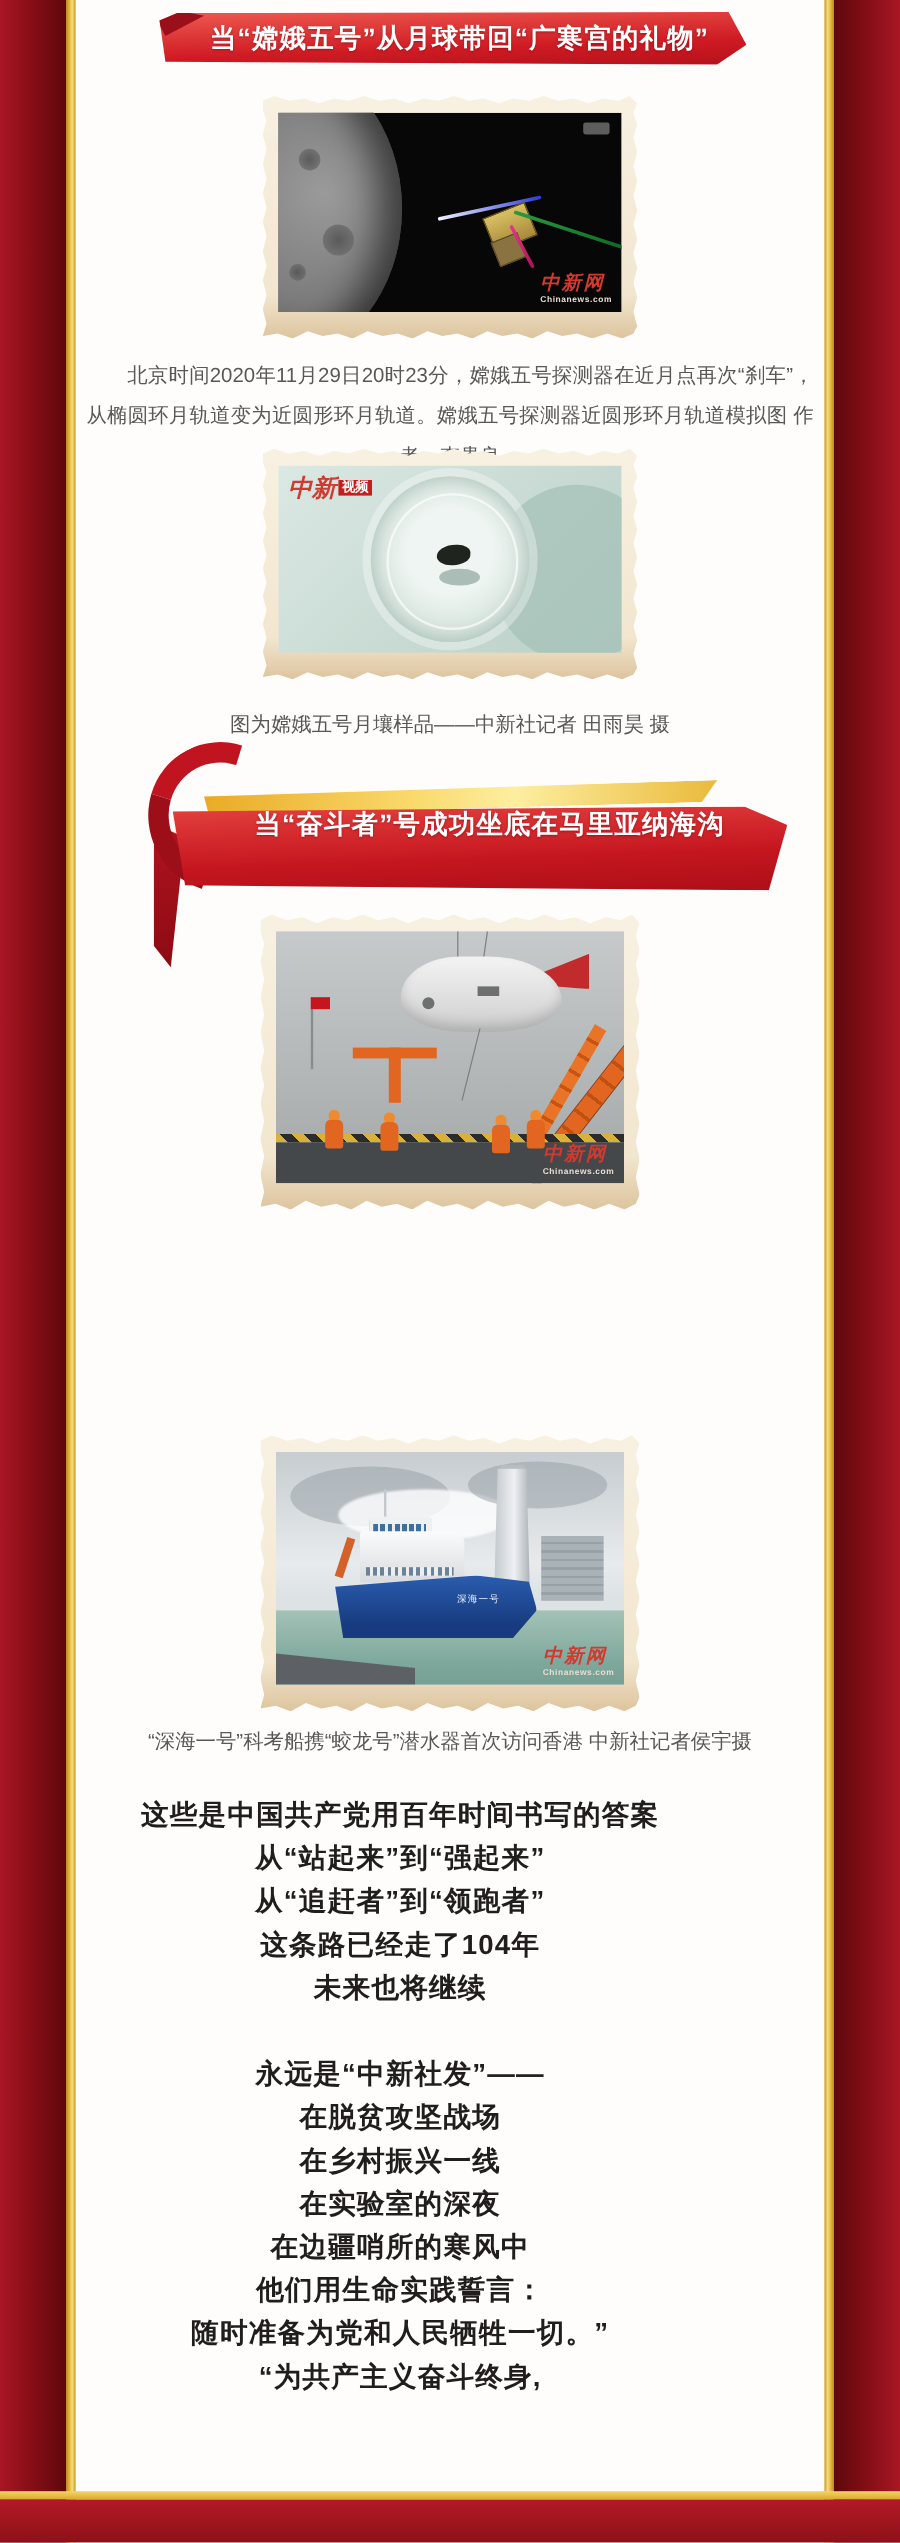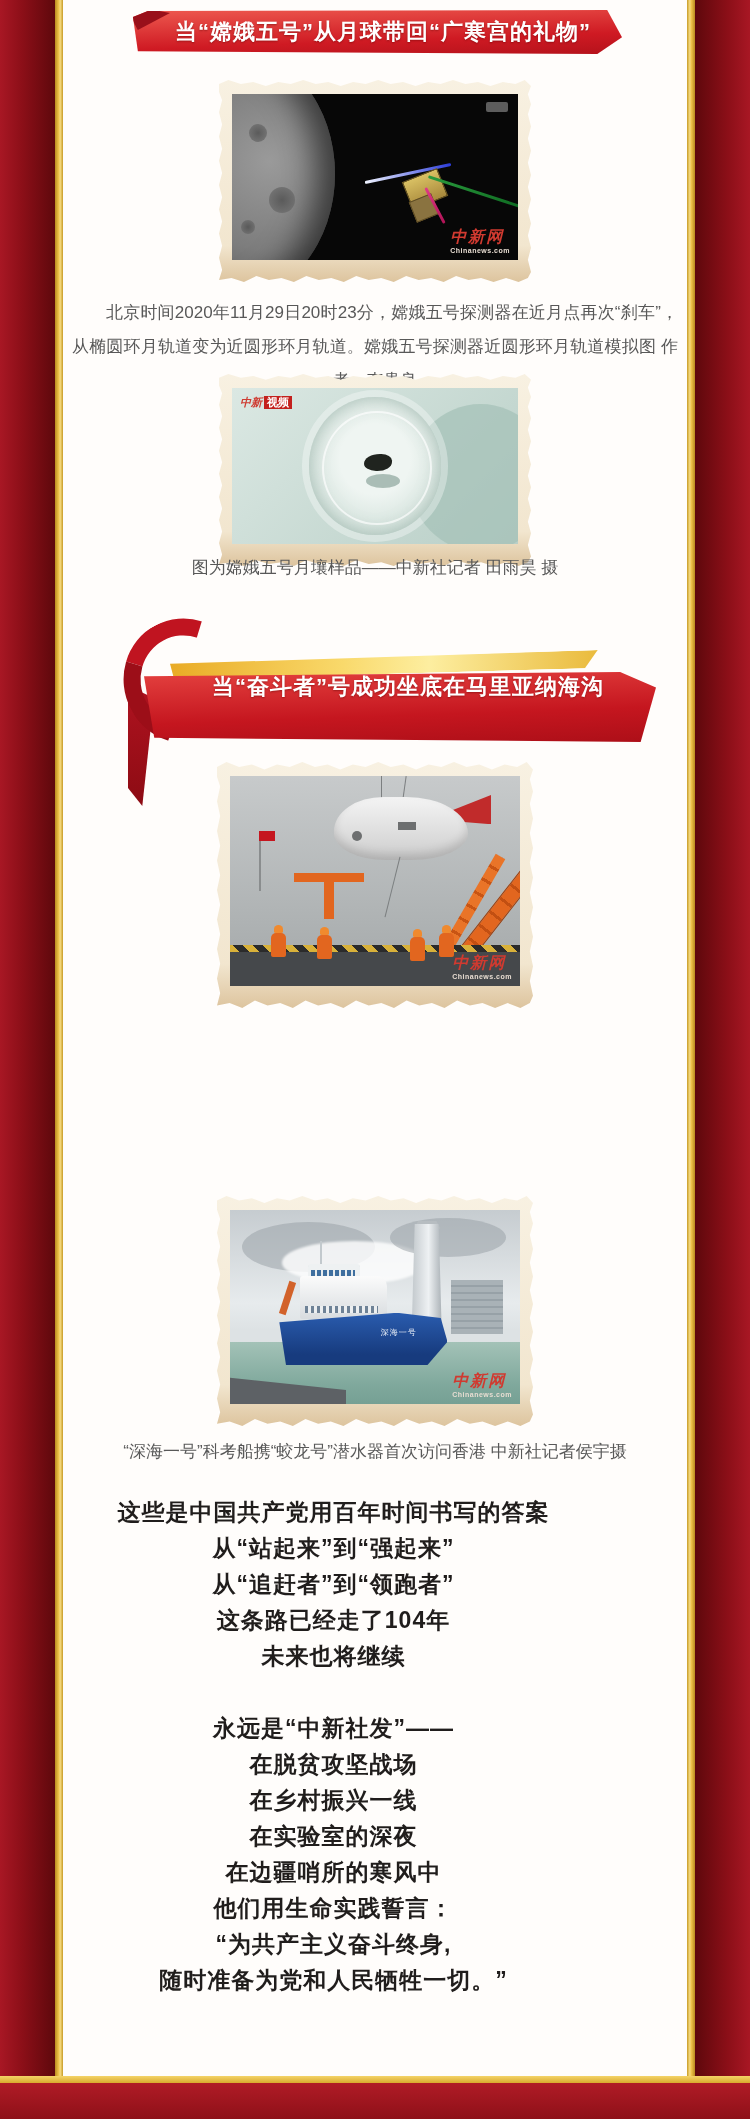--- a/index.html
+++ b/index.html
@@ -49,7 +49,7 @@
     font-style:italic;letter-spacing:2px;}
   .wm .wm-sub{display:block;font-size:7px;font-weight:700;color:#e8ddd2;margin-top:2px;letter-spacing:.5px;}
   .wm2{position:absolute;left:8px;top:8px;line-height:1;display:flex;align-items:center;}
-  .wm2 .wm-cn{font-size:11px;font-weight:700;color:#cf3b31;font-family:"DejaVu Serif","Liberation Serif",serif;font-style:italic;}
+  .wm2 .wm-cn{font-size:20px;font-weight:700;color:#cf3b31;font-family:"DejaVu Serif","Liberation Serif",serif;font-style:italic;}
   .wm2 .wm-badge{font-size:11px;font-weight:700;color:#fff;background:#c3201d;padding:1px 3px;margin-left:2px;}
 
   

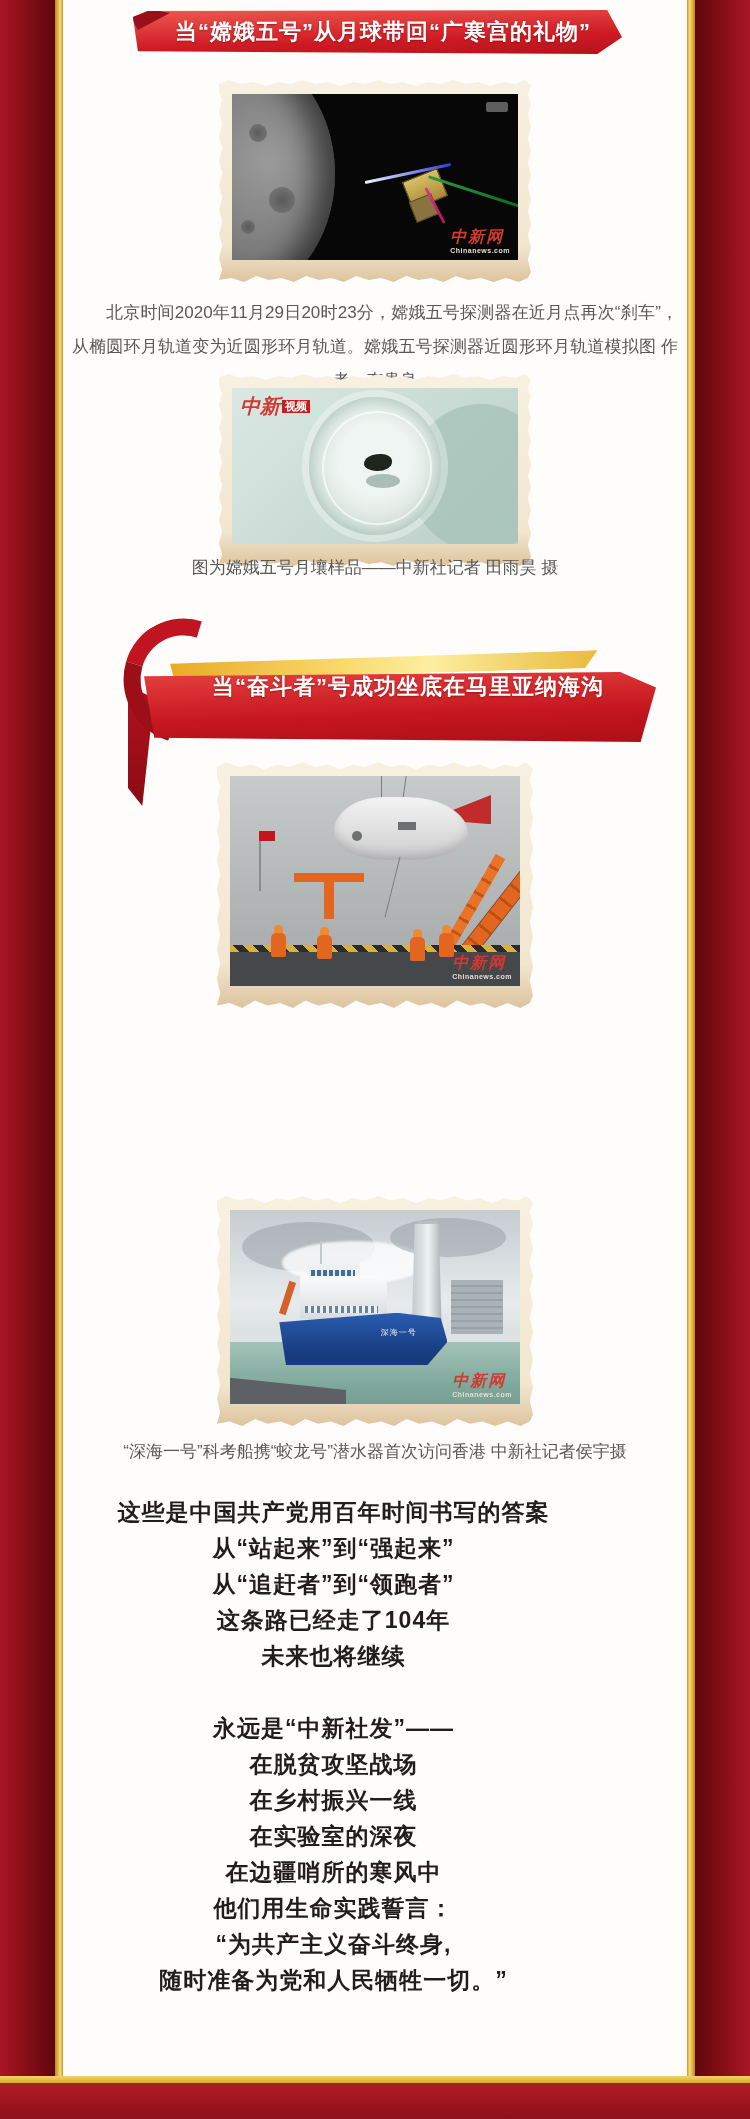--- a/index.html
+++ b/index.html
@@ -210,7 +210,7 @@
     </div>
   </figure>
 
-  <p class="caption-center" style="top:556px;margin:0;">图为嫦娥五号月壤样品——中新社记者 田雨昊 摄</p>
+  <p class="caption-center" style="top:592px;margin:0;">图为嫦娥五号月壤样品——中新社记者 田雨昊 摄</p>
 
   <div class="banner2">
     <div class="curl-tail"></div>

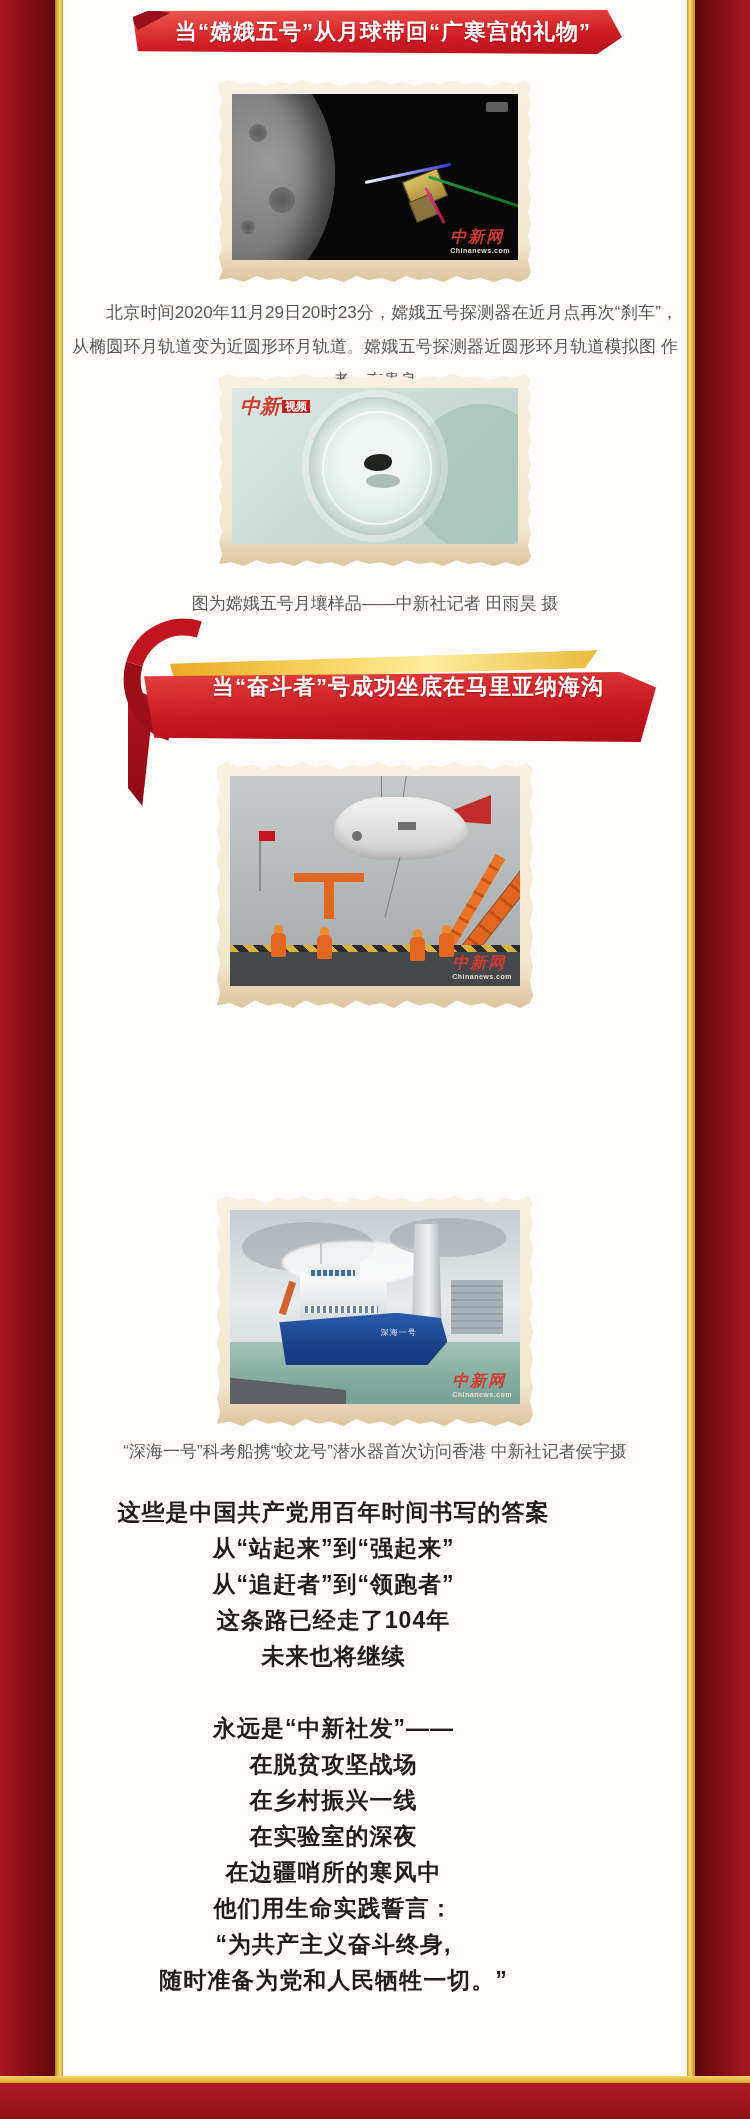--- a/index.html
+++ b/index.html
@@ -296,8 +296,8 @@
     <div class="poem-line">在实验室的深夜</div>
     <div class="poem-line">在边疆哨所的寒风中</div>
     <div class="poem-line">他们用生命实践誓言：</div>
+    <div class="poem-line">随时准备为党和人民牺牲一切。”</div>
     <div class="poem-line">“为共产主义奋斗终身,</div>
-    <div class="poem-line">随时准备为党和人民牺牲一切。”</div>
   </div>
 
   <div class="footer-gold"></div>

